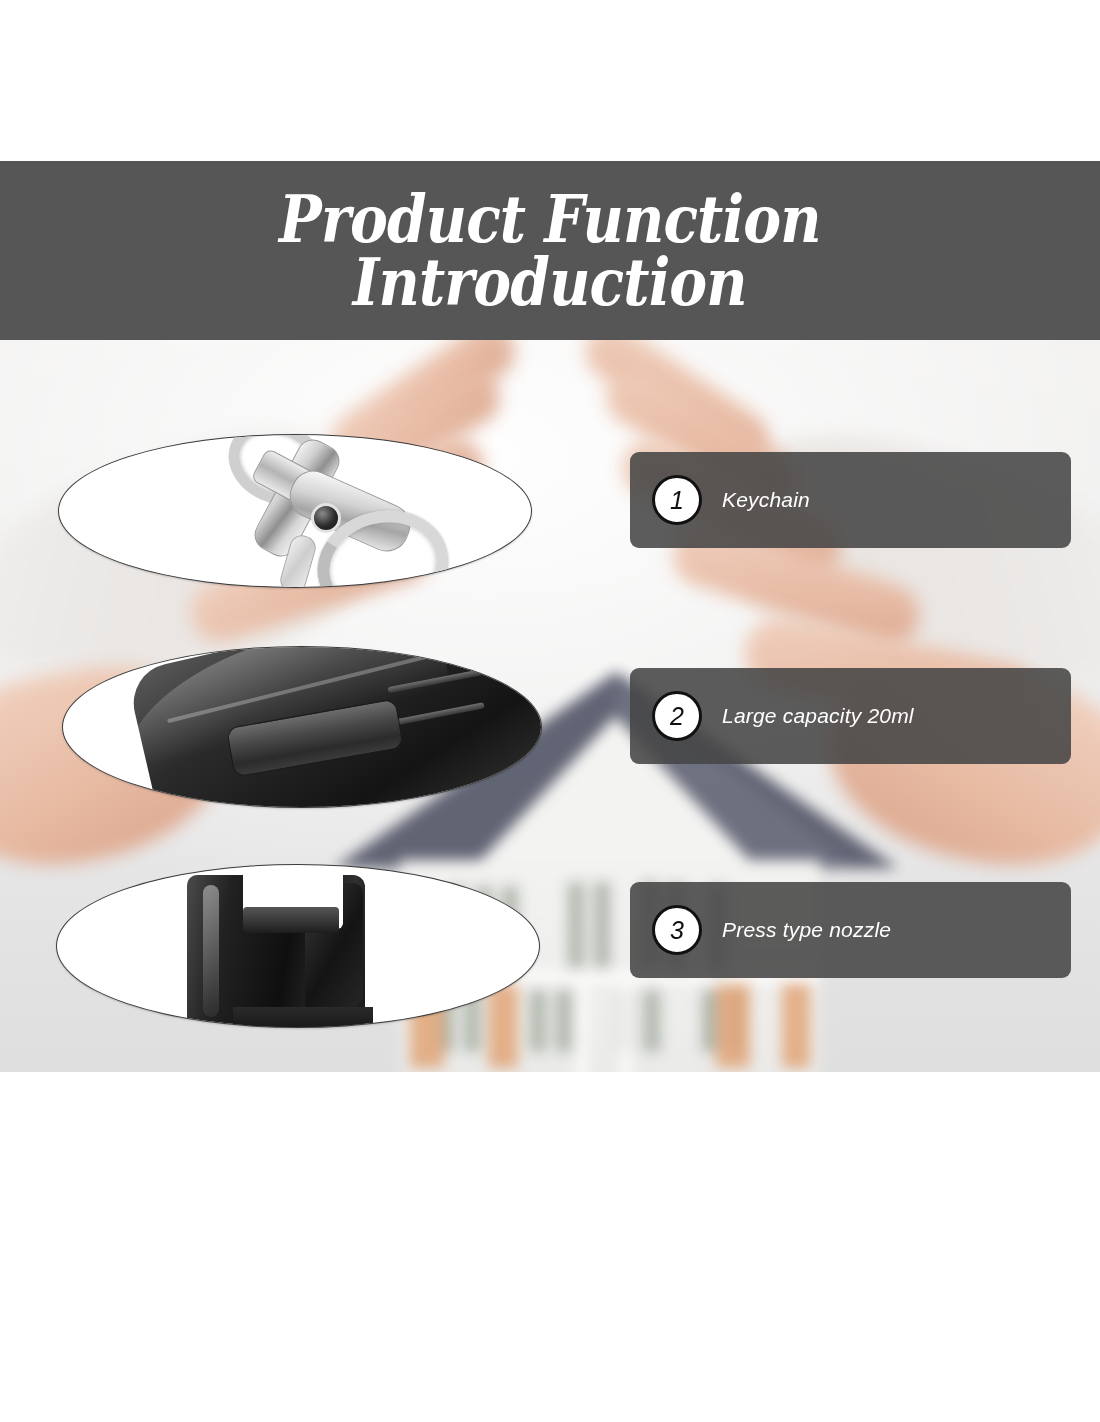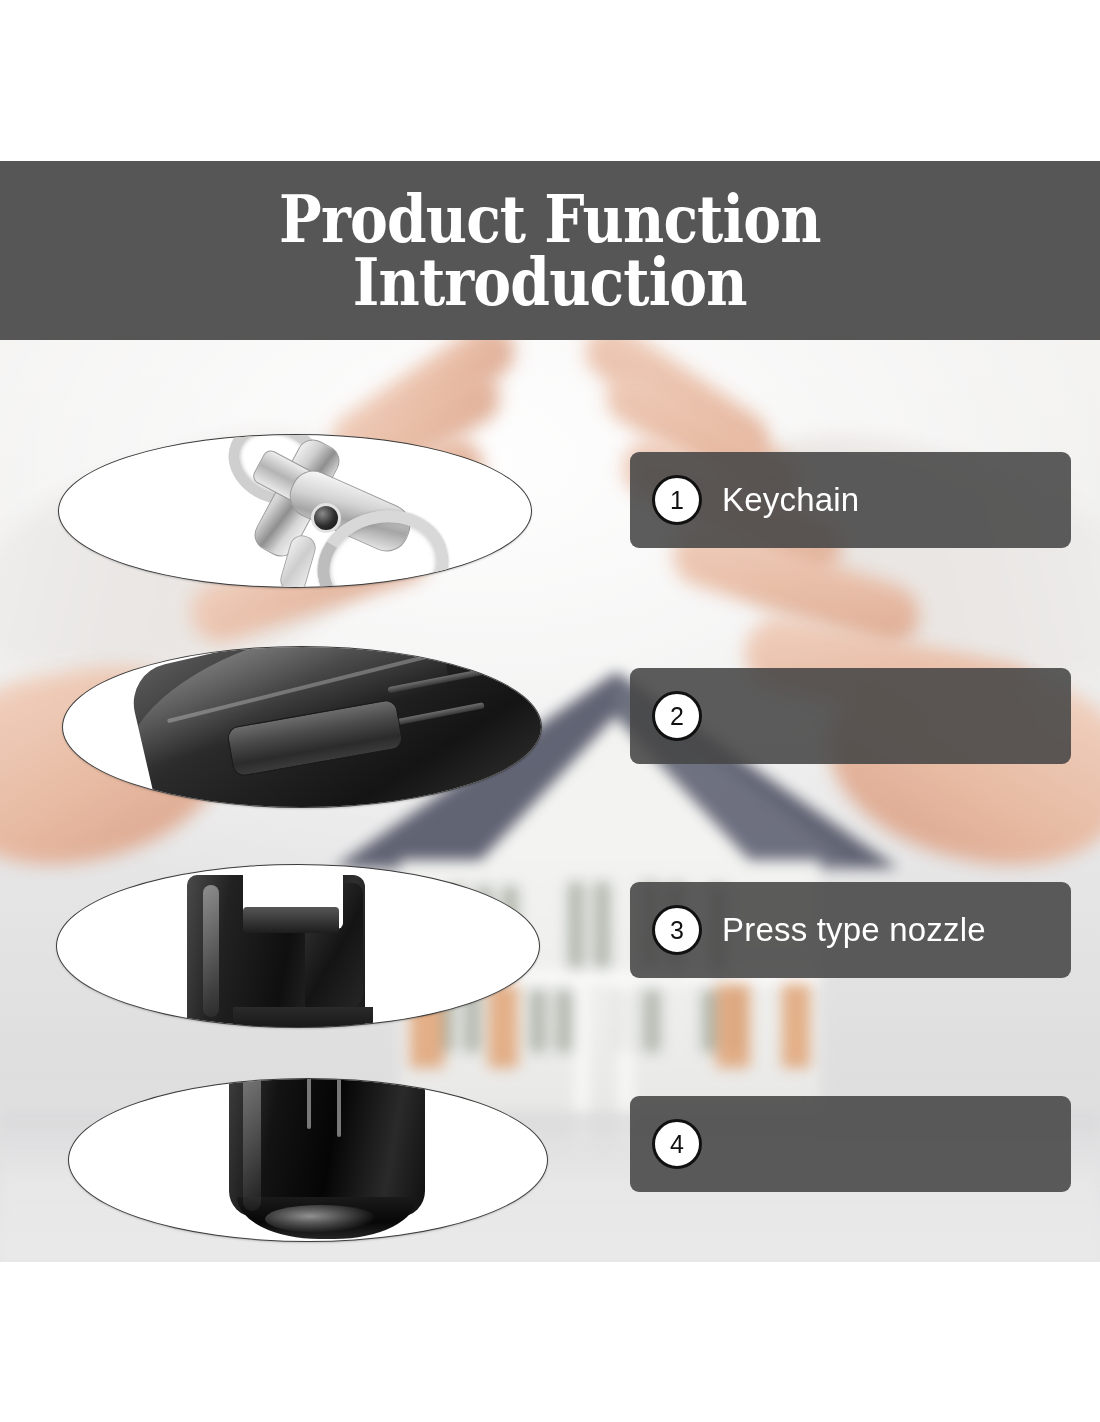--- a/index.html
+++ b/index.html
@@ -13,9 +13,10 @@
   #page {
     position: relative;
     width: 1100px;
-    height: 1422px;
+    height: 1072px;
     background: #ffffff;
     overflow: hidden;
+    font-style: italic;
   }
 
   

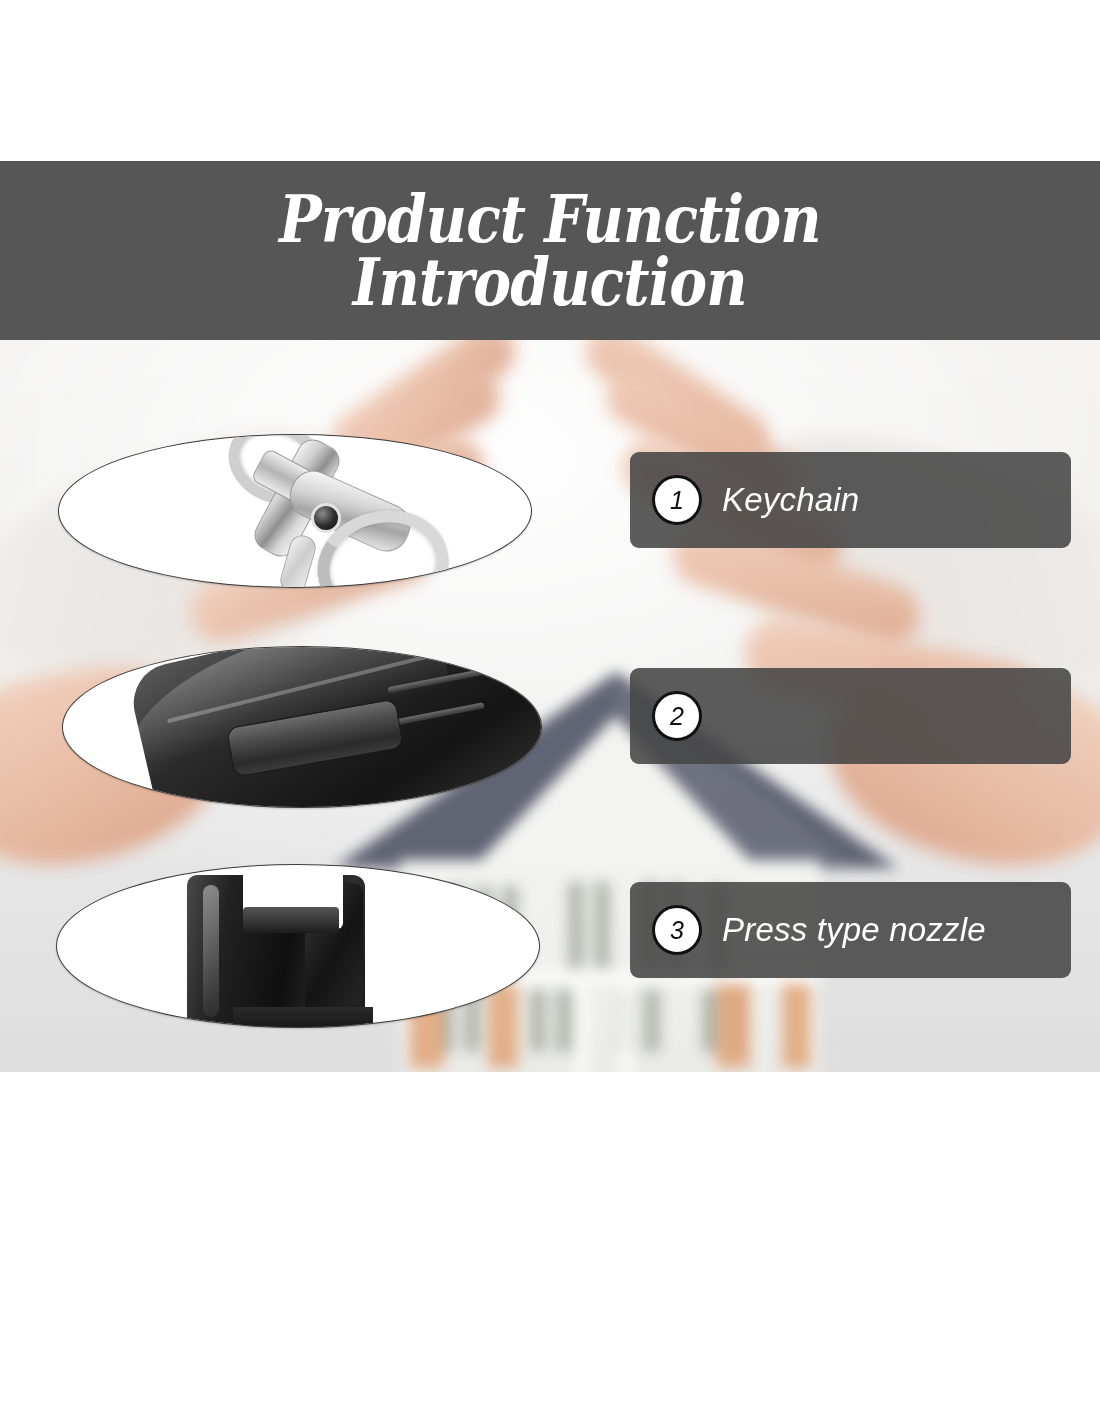--- a/index.html
+++ b/index.html
@@ -431,7 +431,7 @@
   .chip-label {
     margin-left: 20px;
     color: #ffffff;
-    font-size: 33px;
+    font-size: 21px;
     font-weight: 400;
     letter-spacing: 0.2px;
     white-space: nowrap;

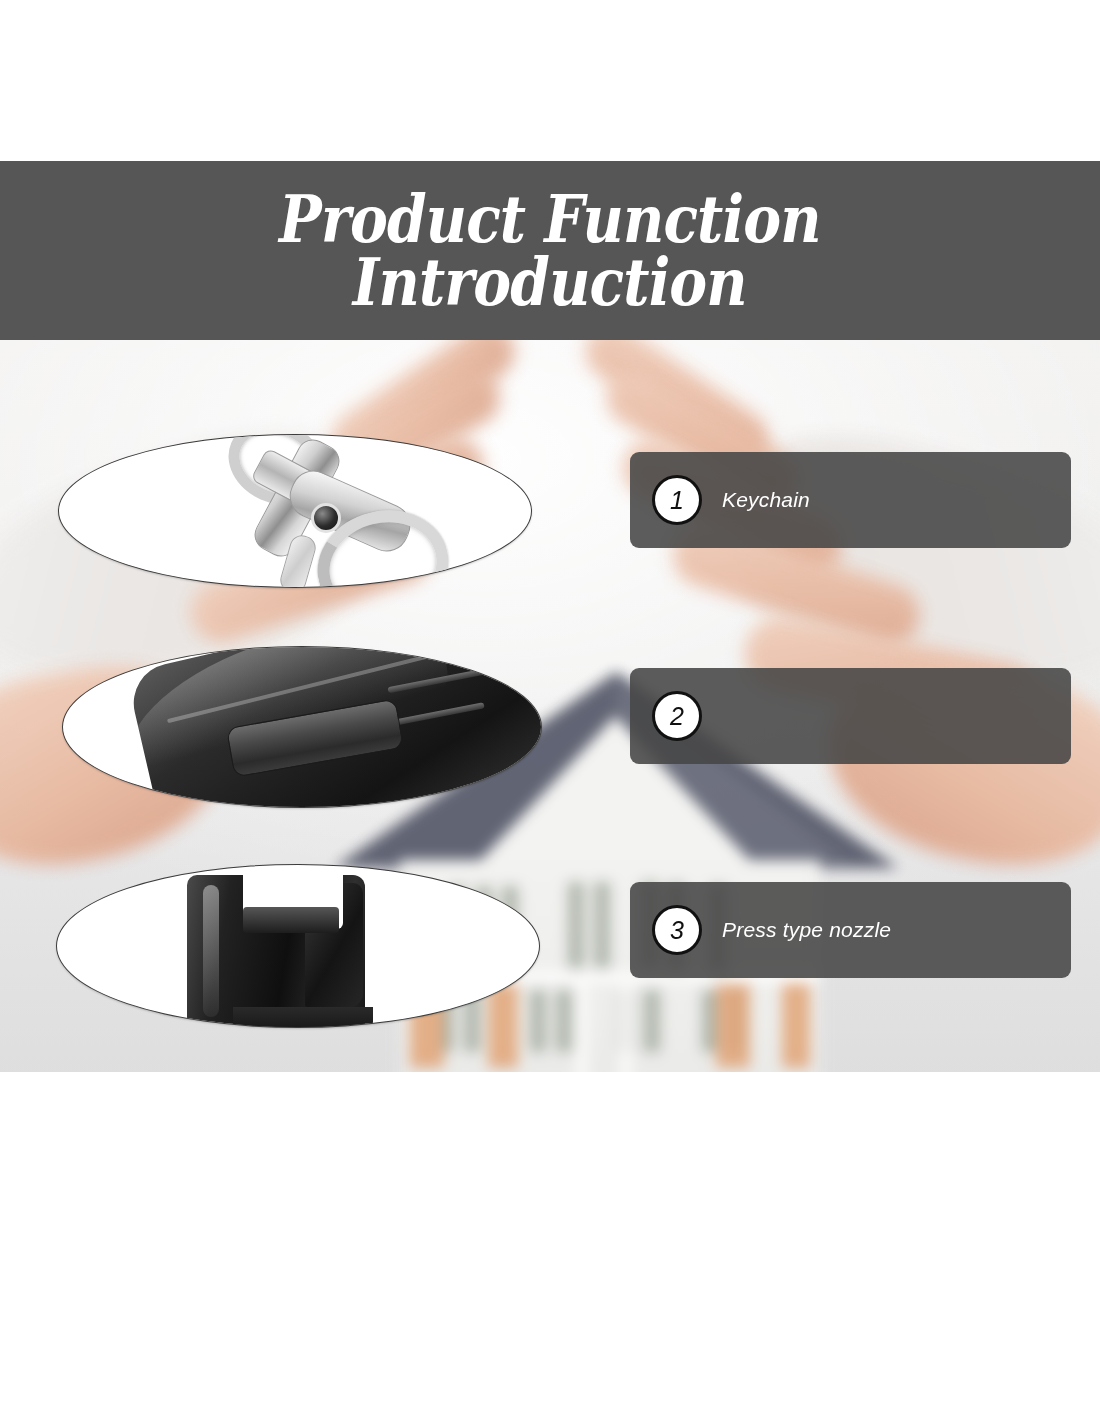--- a/index.html
+++ b/index.html
@@ -560,6 +560,7 @@
 
     <div class="chip" style="top:328px;">
       <div class="chip-num">2</div>
+      <div class="chip-label">Large capacity 20ml</div>
     </div>
 
     <div class="chip" style="top:542px;">

